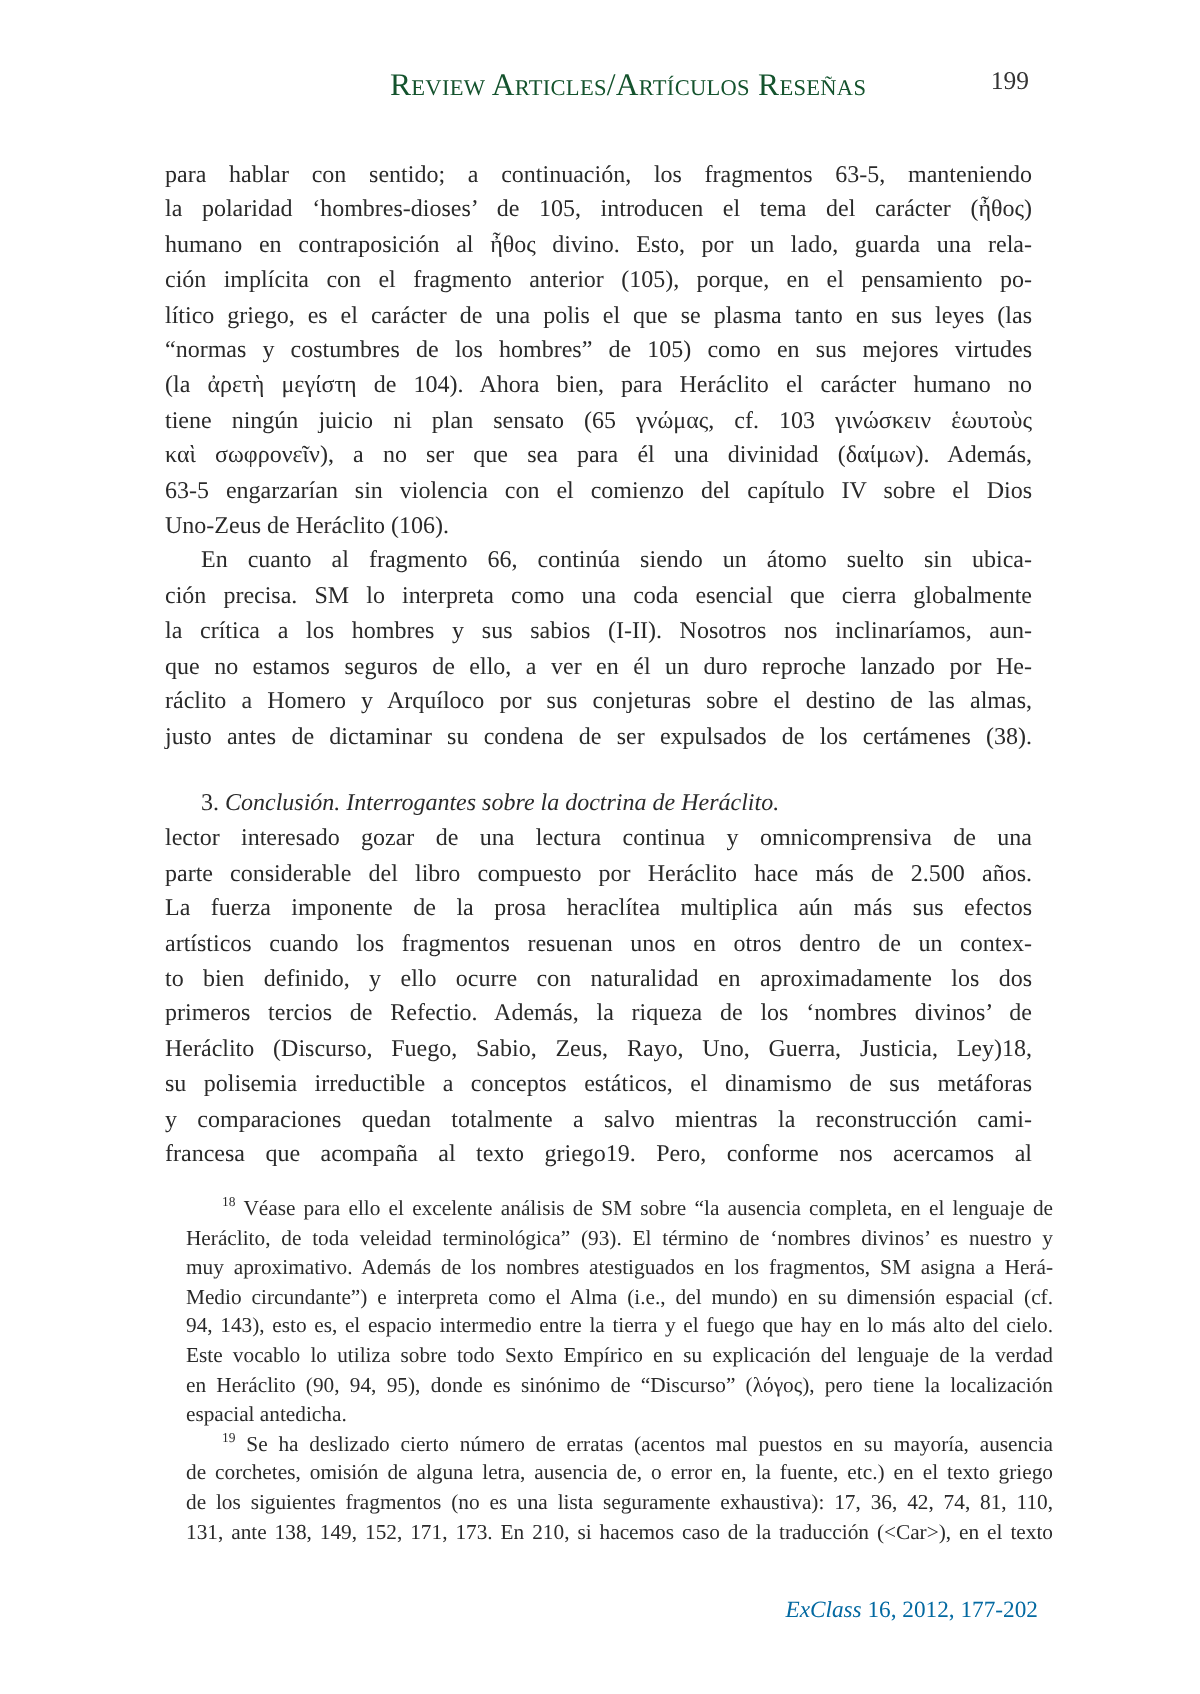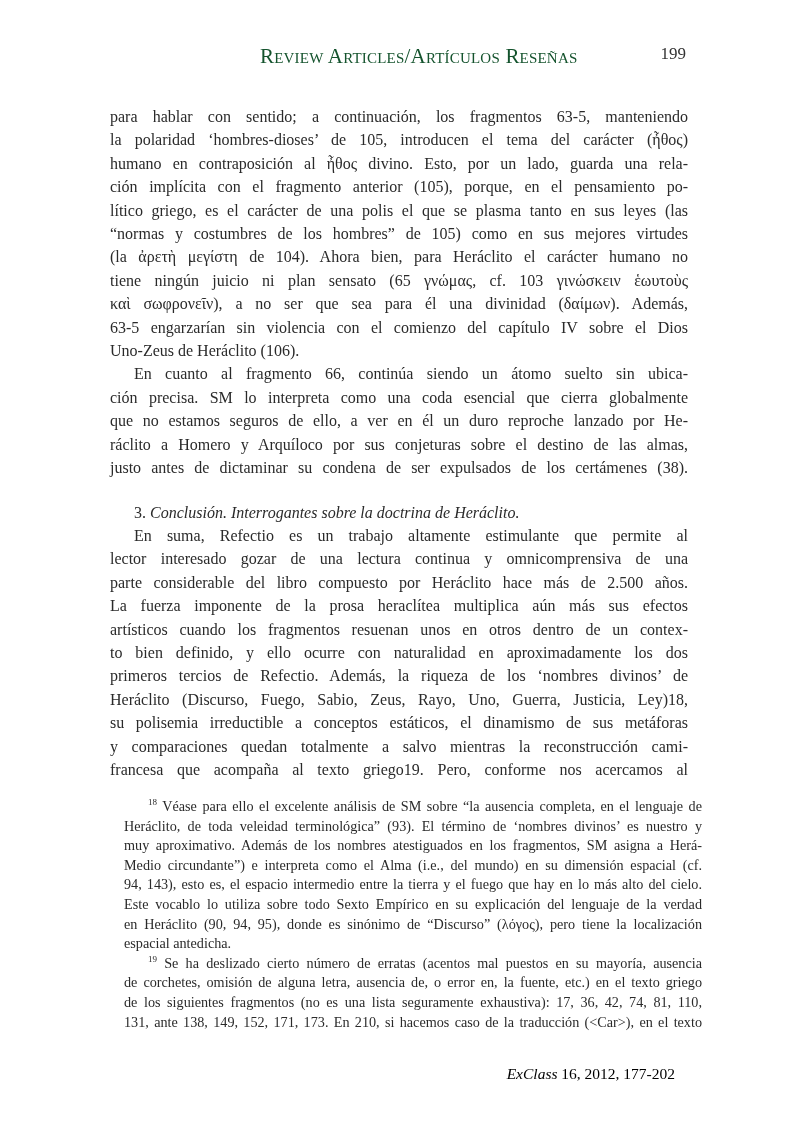--- a/index.html
+++ b/index.html
@@ -42,6 +42,7 @@
   <p>
     <span class="line" style="padding-left:24px">En cuanto al fragmento 66, continúa siendo un átomo suelto sin ubica-</span>
     <span class="line">ción precisa. SM lo interpreta como una coda esencial que cierra globalmente</span>
+    <span class="line">la crítica a los hombres y sus sabios (I-II). Nosotros nos inclinaríamos, aun-</span>
     <span class="line">que no estamos seguros de ello, a ver en él un duro reproche lanzado por He-</span>
     <span class="line">ráclito a Homero y Arquíloco por sus conjeturas sobre el destino de las almas,</span>
     <span class="line">justo antes de dictaminar su condena de ser expulsados de los certámenes (38).</span>

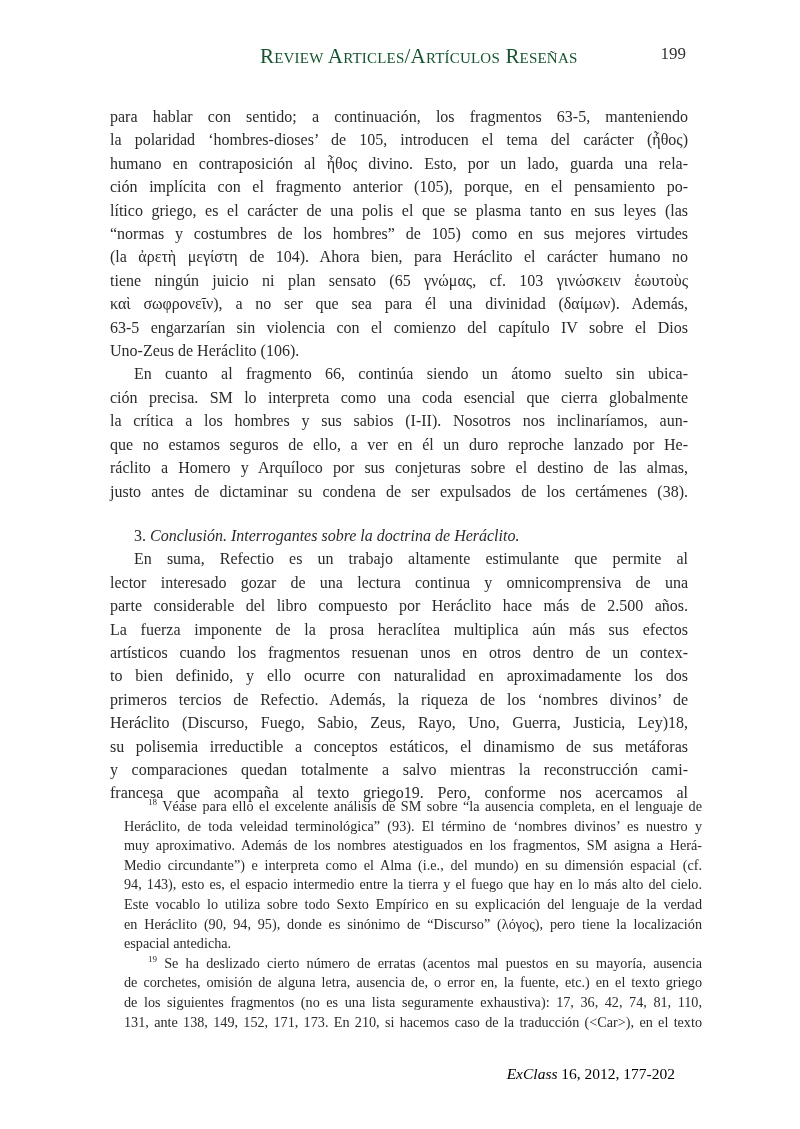--- a/index.html
+++ b/index.html
@@ -52,7 +52,6 @@
     <i>Conclusión. Interrogantes sobre la doctrina de Heráclito.</i>
   </p>
   <p>
-    <span class="line" style="padding-left:24px">En suma, Refectio es un trabajo altamente estimulante que permite al</span>
     <span class="line">lector interesado gozar de una lectura continua y omnicomprensiva de una</span>
     <span class="line">parte considerable del libro compuesto por Heráclito hace más de 2.500 años.</span>
     <span class="line">La fuerza imponente de la prosa heraclítea multiplica aún más sus efectos</span>

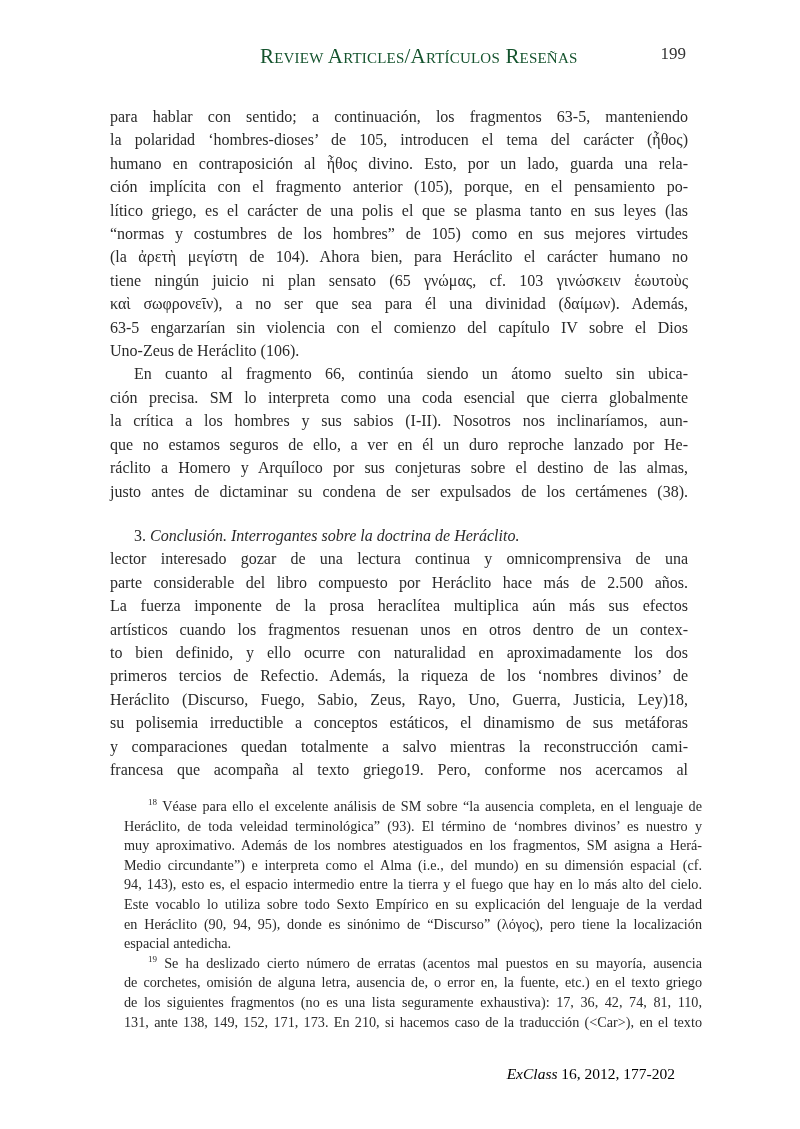--- a/index.html
+++ b/index.html
@@ -12,7 +12,7 @@
   .body-text p { margin: 0; }
   .section-heading { margin-top: 21px !important; }
   .footnotes { position: absolute; top: 797px; left: 124px; width: 578px; font-size: 14.2px; line-height: 19.6px; text-align: justify; }
-  .footer { position: absolute; top: 1065px; right: 125px; font-size: 15.5px; color: #000000; }
+  .footer { position: absolute; top: 1065px; right: 108px; font-size: 15.5px; color: #0369a1; }
   sup { font-size: 9px; line-height: 0; vertical-align: super; }
   .line { display: block; text-align: justify; text-align-last: justify; }
   .line.last { text-align-last: left; }

